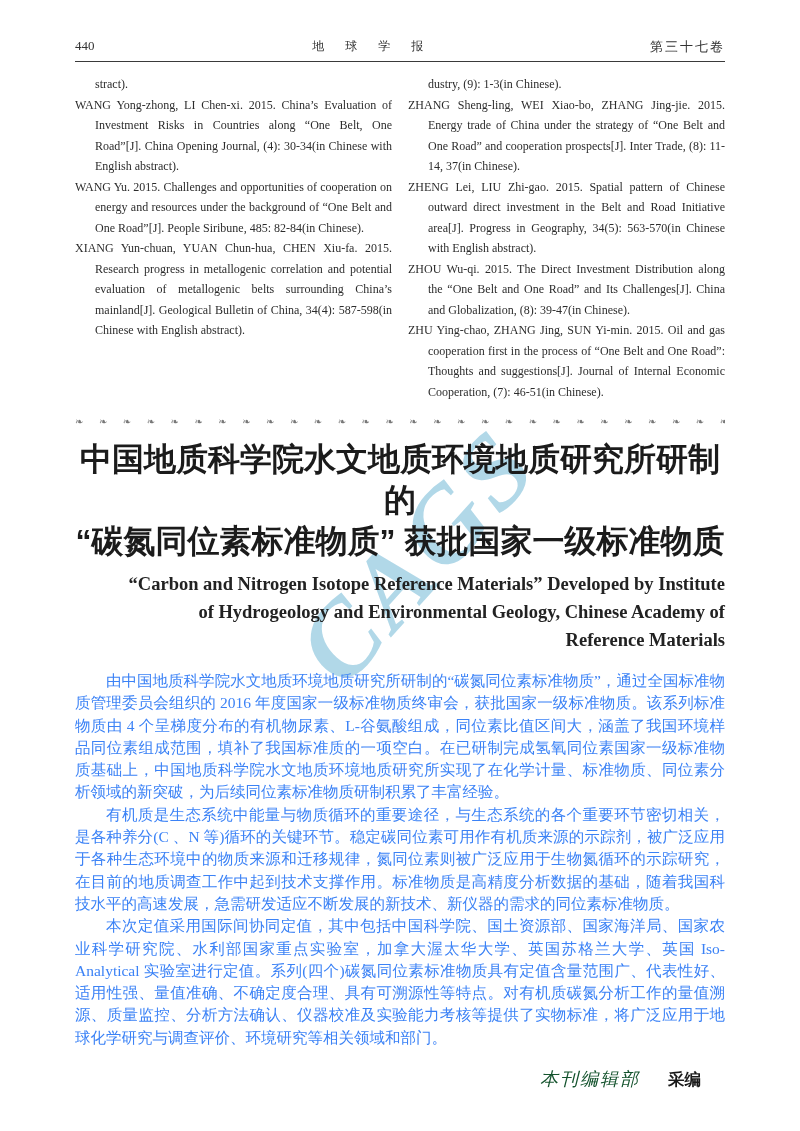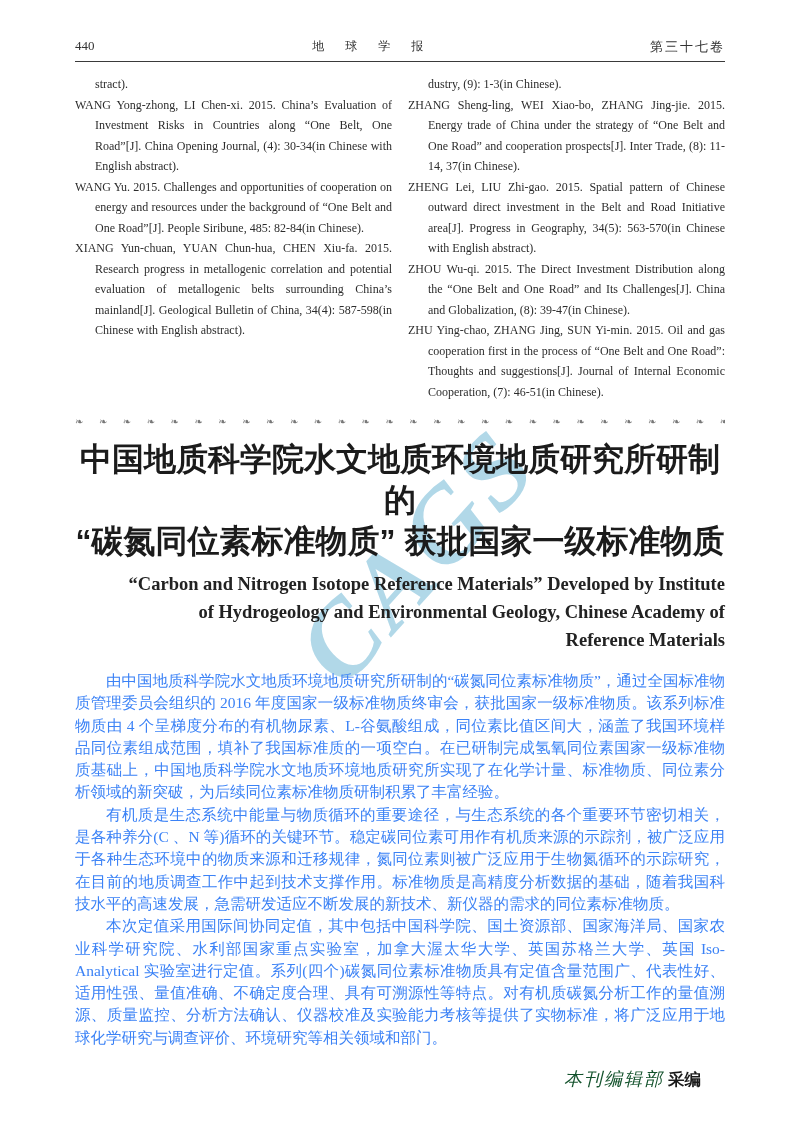--- a/index.html
+++ b/index.html
@@ -100,7 +100,7 @@
   .byline .role {
     font-weight: bold;
     font-size: 16.5px;
-    margin-left: 0;
+    margin-left: 24px;
     color: #1a1a1a;
   }
 

